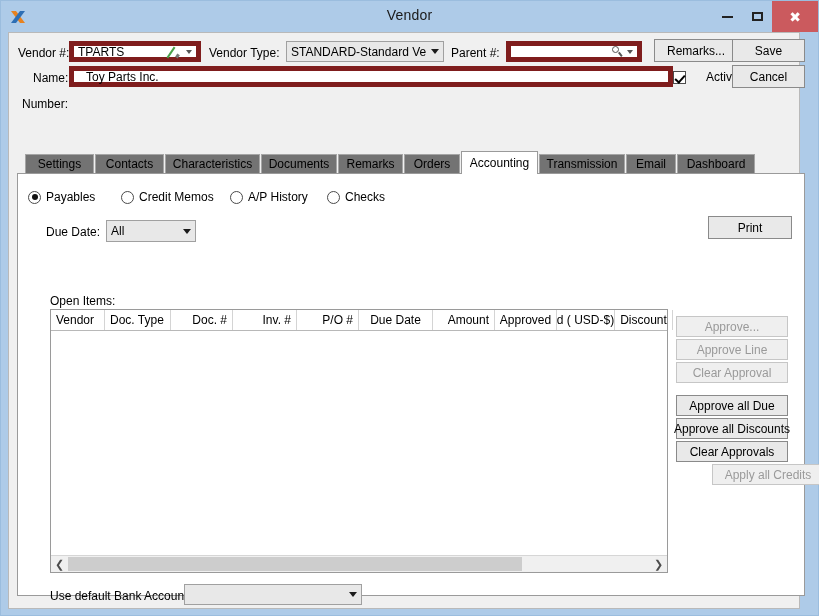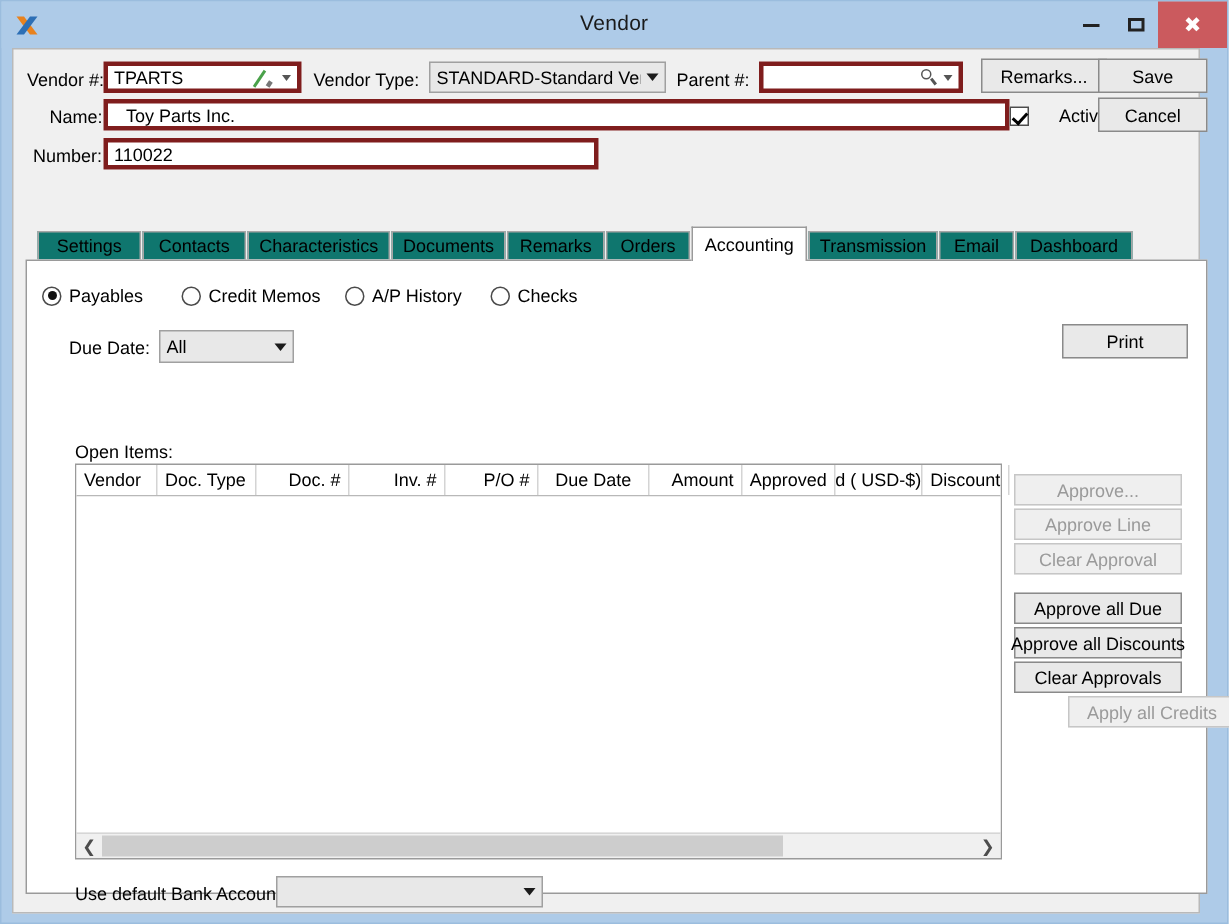--- a/index.html
+++ b/index.html
@@ -98,7 +98,7 @@
   .txtbox {
     position: absolute;
     background: #ffffff;
-    border: 3px solid #7f1d1d;
+    border: 5px solid #7f1d1d;
     box-sizing: border-box;
     font-family: "Liberation Sans", sans-serif;
     font-size: 12px;

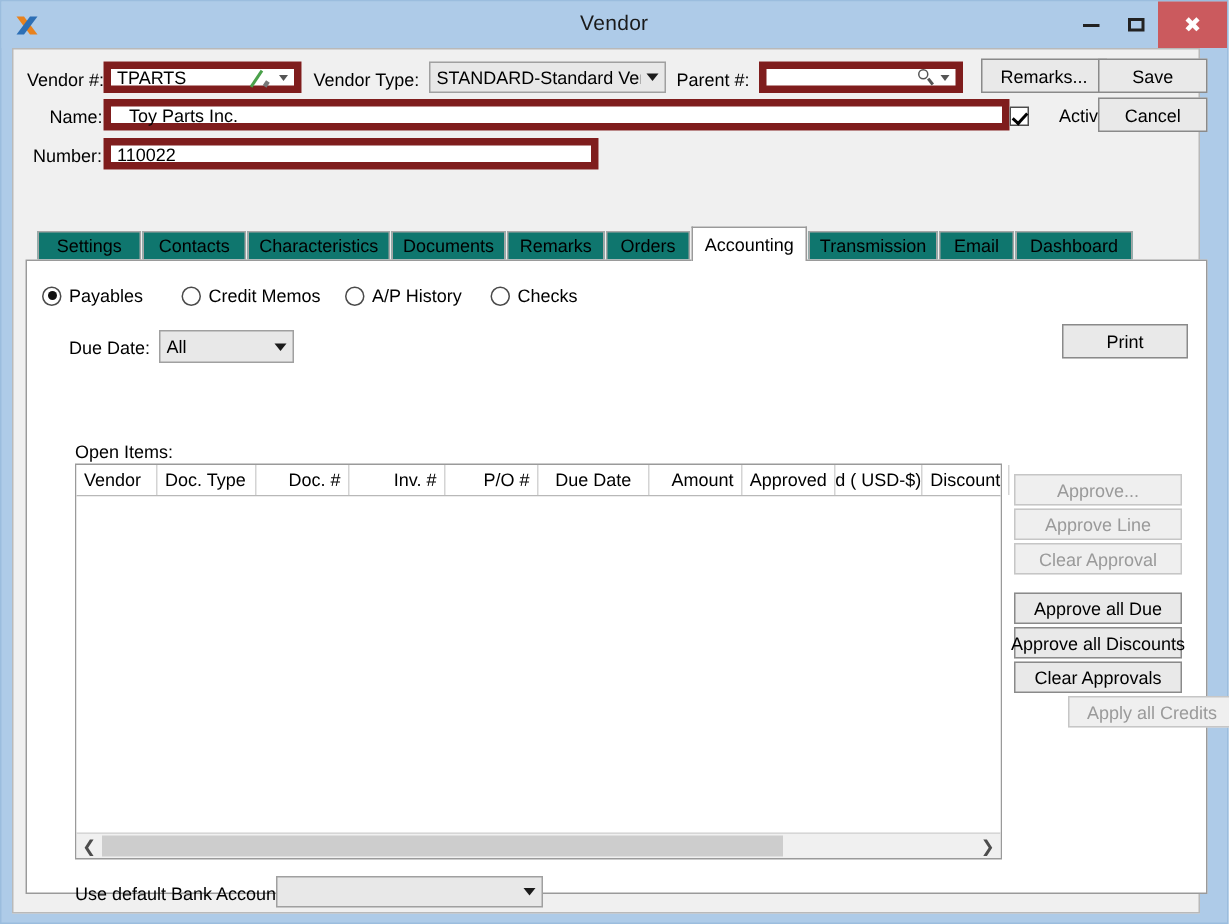--- a/index.html
+++ b/index.html
@@ -425,9 +425,6 @@
     <div class="btn" style="left:723px; top:32px; width:73px; height:23px;">Cancel</div>
 
     <div class="lbl" style="left:13px; top:64px;">Number:</div>
-    <div class="txtbox" style="left:60px; top:59px; width:330px; height:21px;">
-      <span class="val">110022</span>
-    </div>
 
     <div class="tabstrip" id="tabstrip">
         <div class="tab" style="left: 8px; width: 69px;">Settings</div>

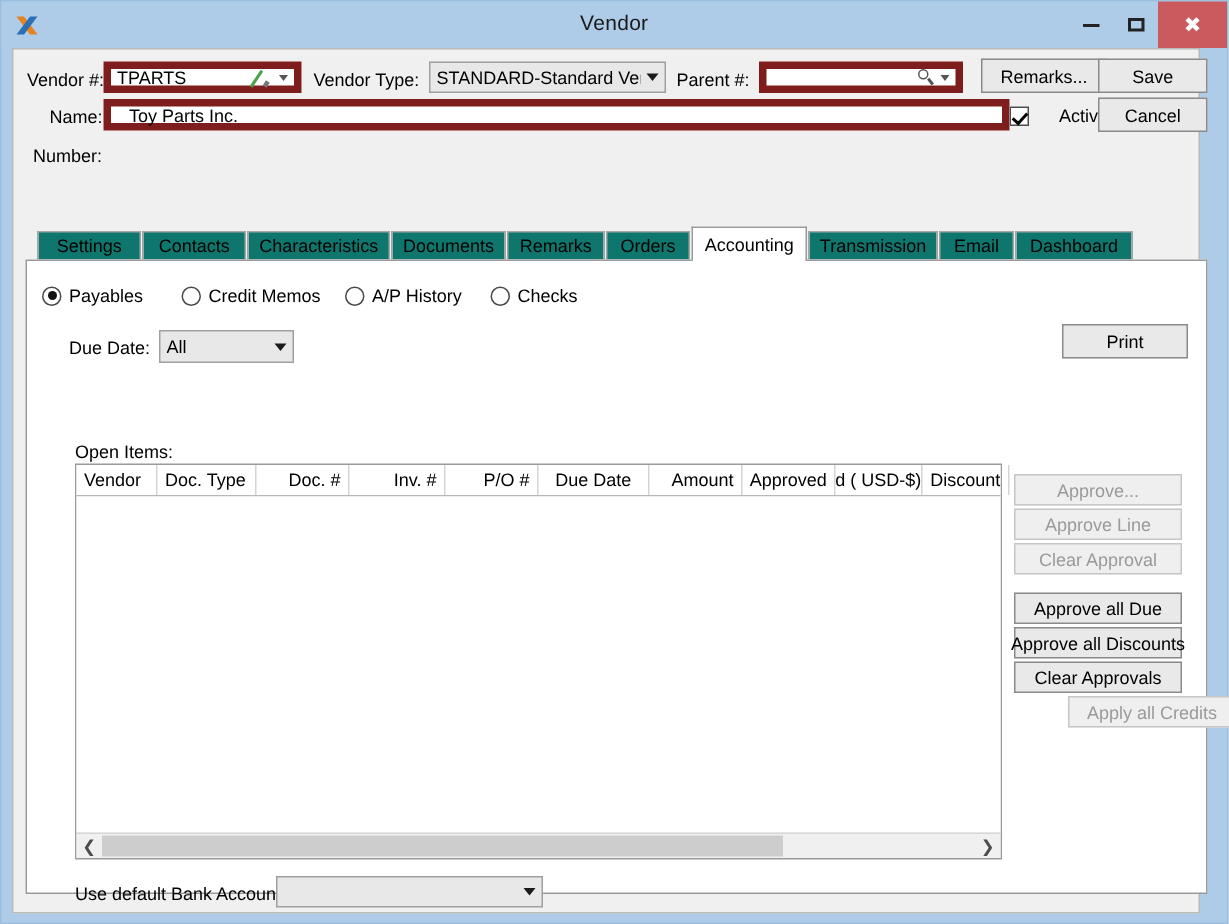--- a/index.html
+++ b/index.html
@@ -244,7 +244,7 @@
     position: absolute;
     top: 3px;
     height: 19px;
-    background: #0f766e;
+    background: #737373;
     border: 1px solid #a5a5a5;
     border-bottom: none;
     box-sizing: border-box;

